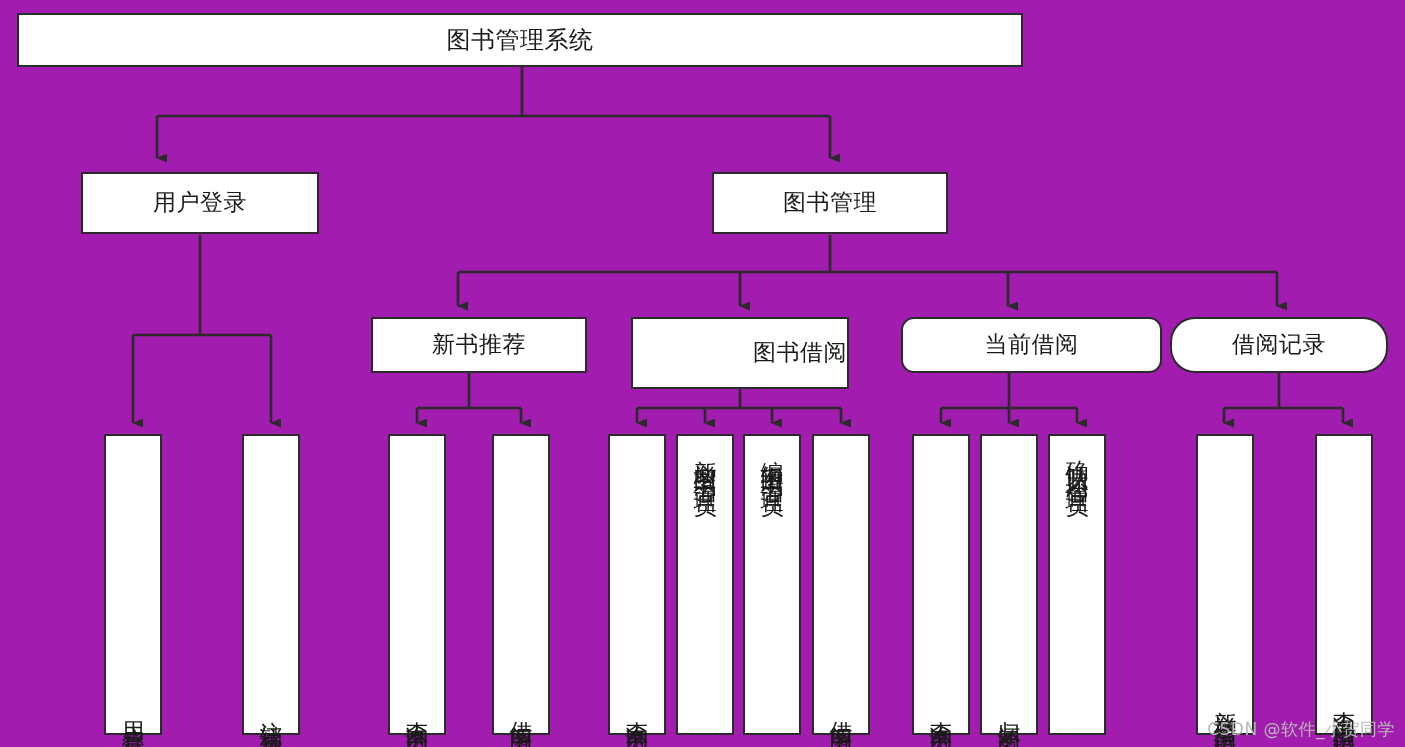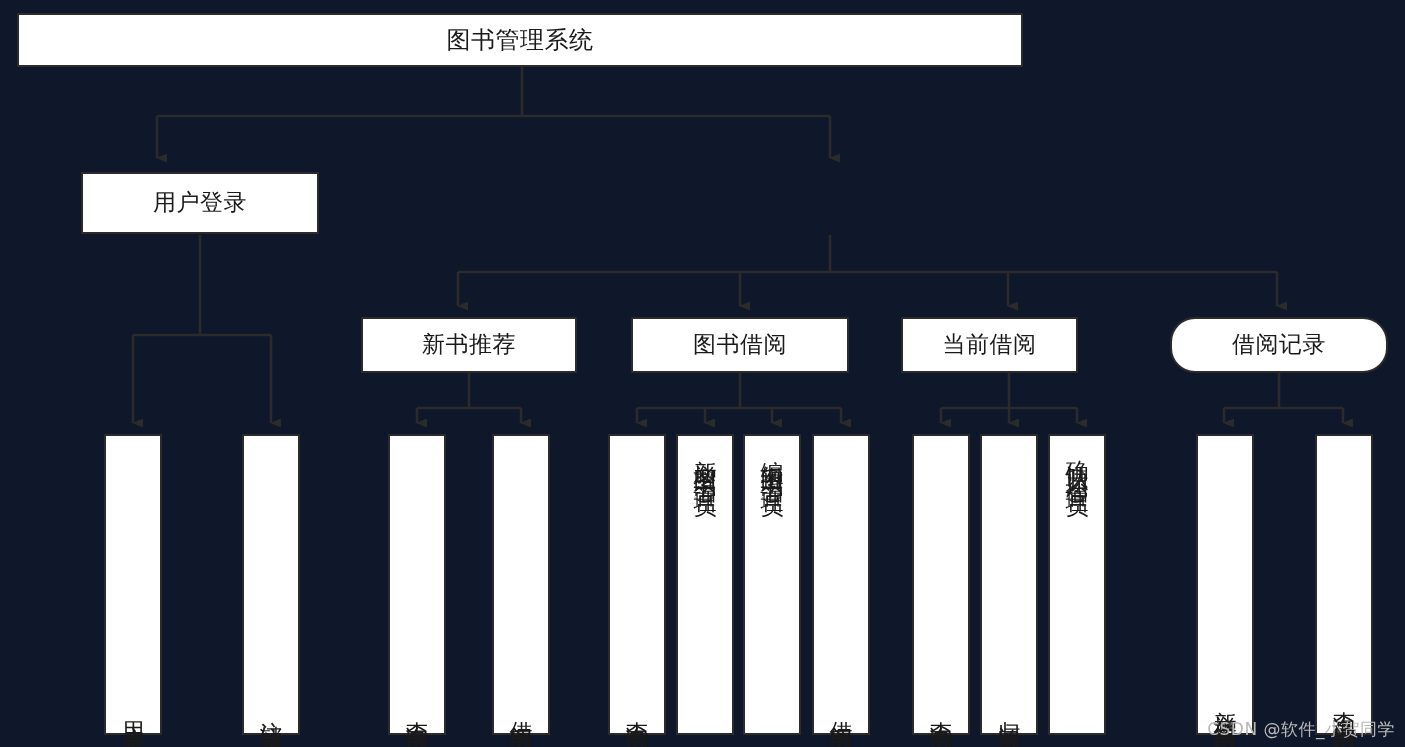--- a/index.html
+++ b/index.html
@@ -15,7 +15,7 @@
     position: relative;
     width: 1405px;
     height: 747px;
-    background: #0f172a;
+    background: #a21caf;
     overflow: hidden;
   }
   #edge-layer {

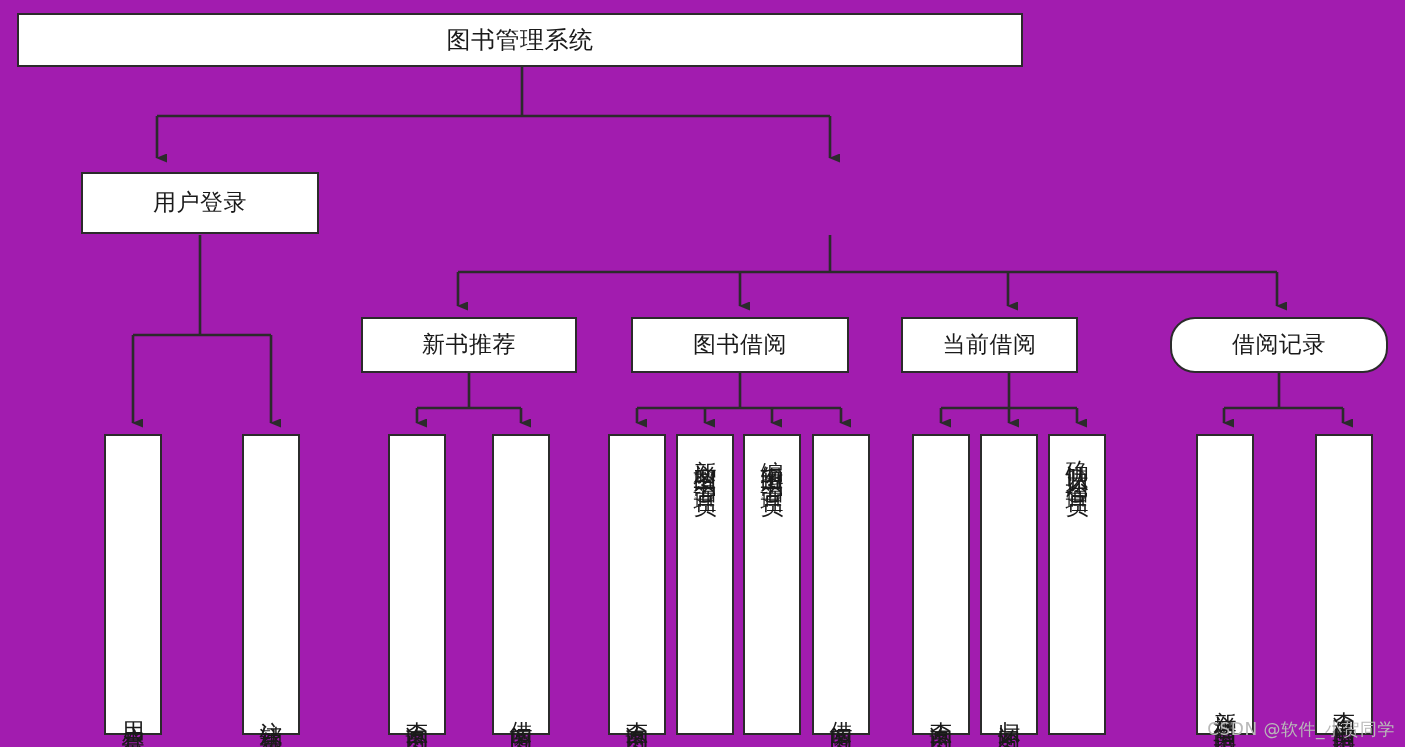--- a/index.html
+++ b/index.html
@@ -143,6 +143,9 @@
   <div class="node horiz" style="left:81px; top:172px; width:238px; height:62px;">
     <span class="label">用户登录</span>
   </div>
+  <div class="node horiz" style="left:712px; top:172px; width:236px; height:62px;">
+    <span class="label">图书管理</span>
+  </div>
 
   <div class="node horiz" style="left:361px; top:317px; width:216px; height:56px;">
     <span class="label">新书推荐</span>

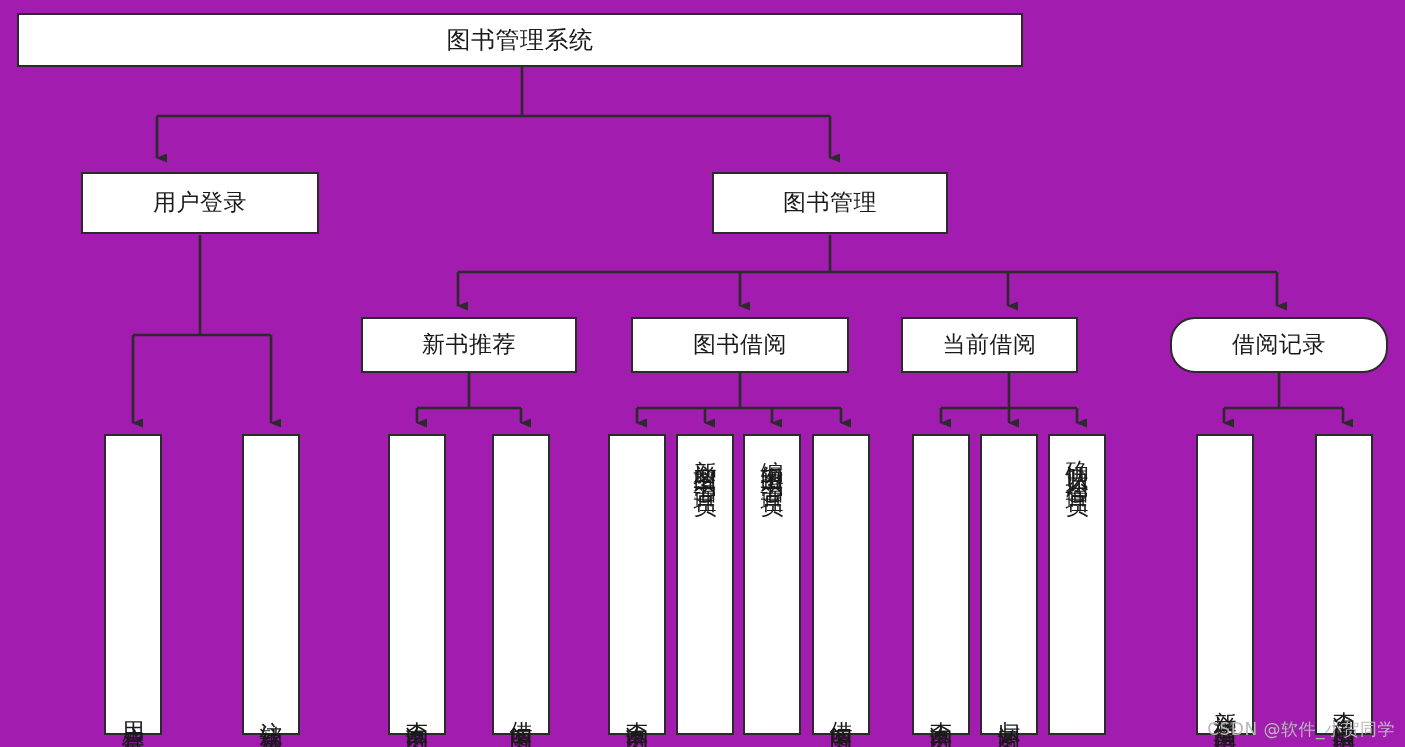--- a/index.html
+++ b/index.html
@@ -147,7 +147,7 @@
     <span class="label">图书管理</span>
   </div>
 
-  <div class="node horiz" style="left:361px; top:317px; width:216px; height:56px;">
+  <div class="node horiz" style="left:371px; top:317px; width:216px; height:56px;">
     <span class="label">新书推荐</span>
   </div>
   <div class="node horiz" style="left:631px; top:317px; width:218px; height:56px;">

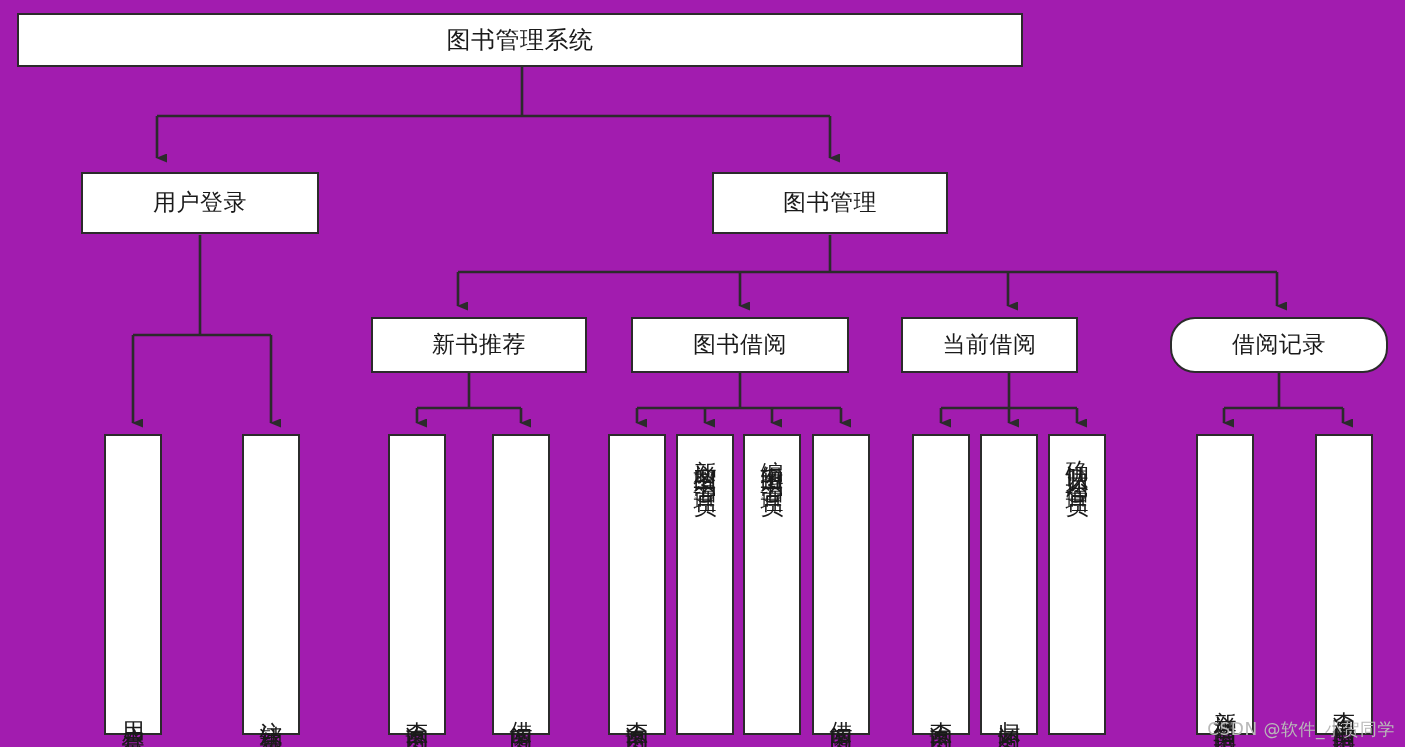--- a/index.html
+++ b/index.html
@@ -150,7 +150,7 @@
   <div class="node horiz" style="left:371px; top:317px; width:216px; height:56px;">
     <span class="label">新书推荐</span>
   </div>
-  <div class="node horiz" style="left:631px; top:317px; width:218px; height:56px;">
+  <div class="node horiz" style="left:631px; top:317px; width:218px; height:72px;justify-content:flex-end;">
     <span class="label">图书借阅</span>
   </div>
   <div class="node horiz" style="left:901px; top:317px; width:177px; height:56px;">

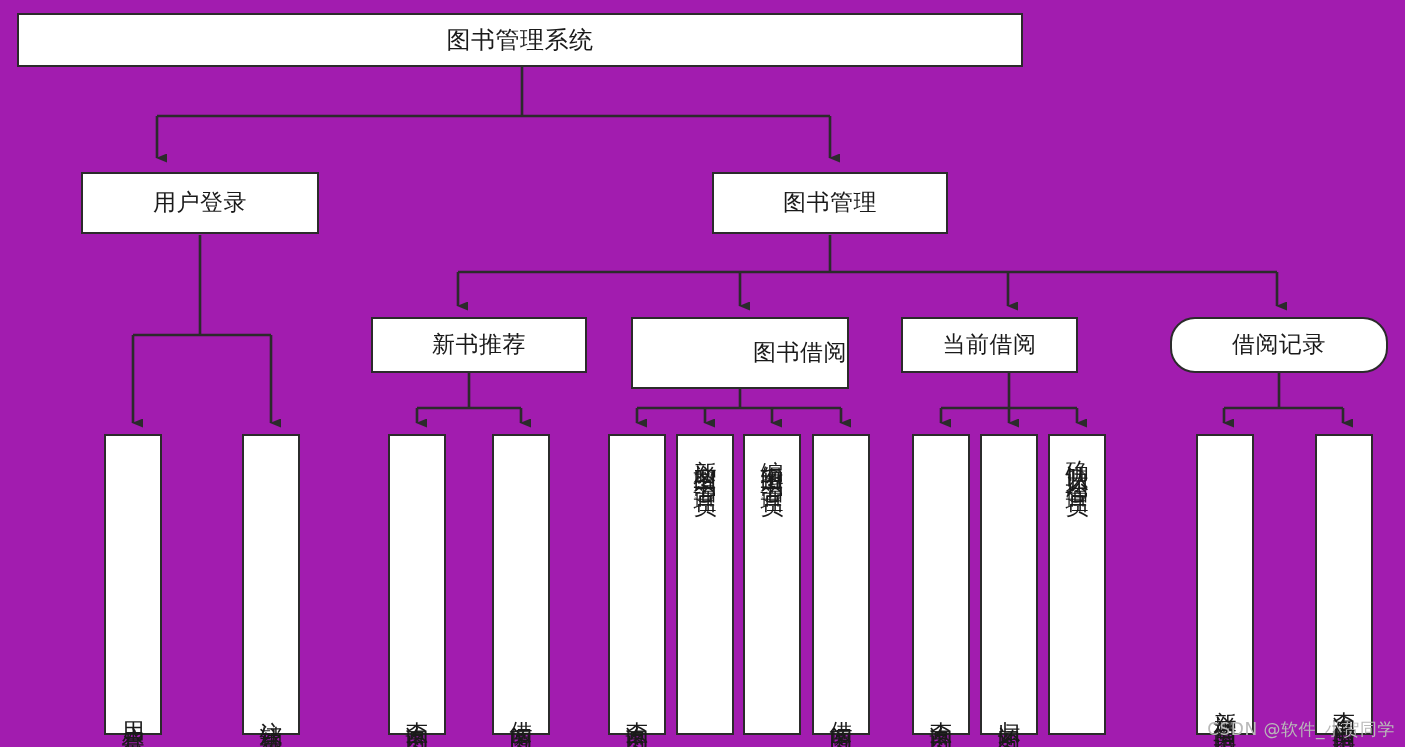--- a/index.html
+++ b/index.html
@@ -153,7 +153,7 @@
   <div class="node horiz" style="left:631px; top:317px; width:218px; height:72px;justify-content:flex-end;">
     <span class="label">图书借阅</span>
   </div>
-  <div class="node horiz" style="left:901px; top:317px; width:177px; height:56px;">
+  <div class="node horiz" style="left:901px; top:317px; width:261px; height:56px;border-radius:13px;">
     <span class="label">当前借阅</span>
   </div>
   <div class="node horiz" style="left:1170px; top:317px; width:218px; height:56px;border-radius:25px;">

